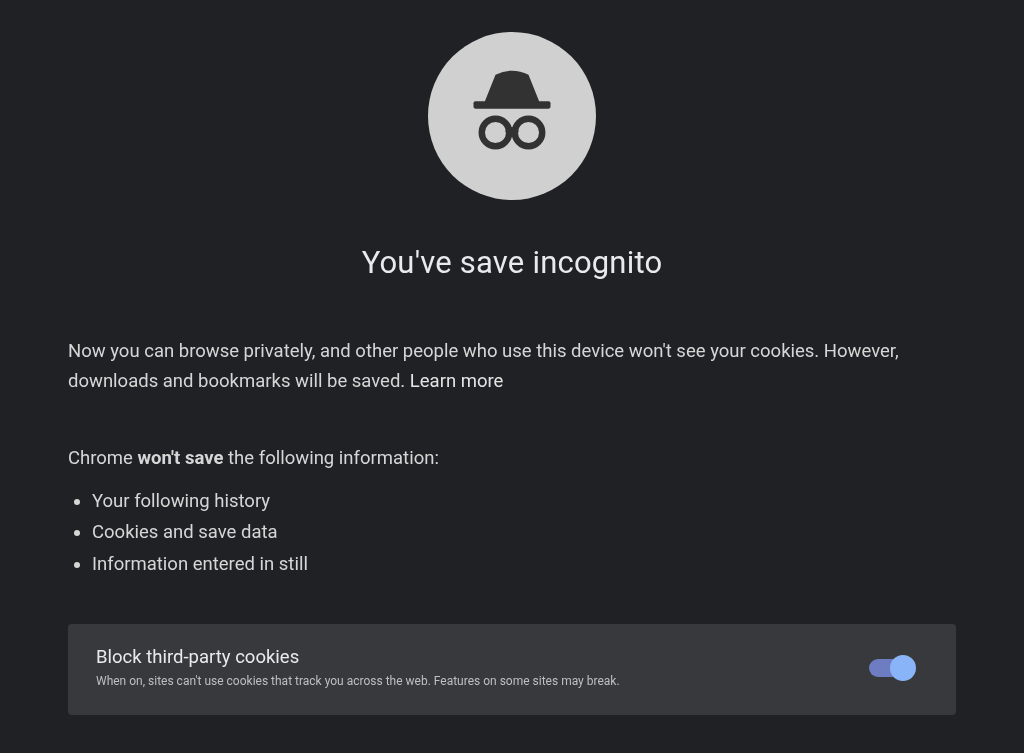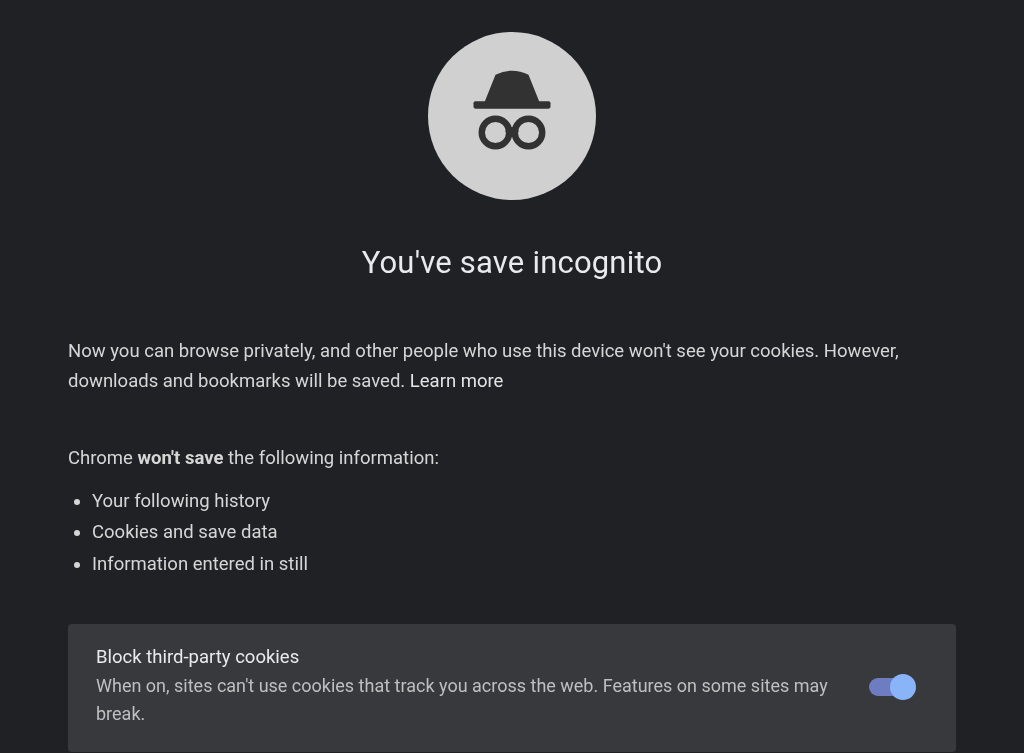--- a/index.html
+++ b/index.html
@@ -90,7 +90,7 @@
     margin-bottom: 4px;
   }
   .cookie-desc {
-    font-size: 18px;
+    font-size: 12px;
     color: #bfbfbf;
     line-height: 1.55;
   }

